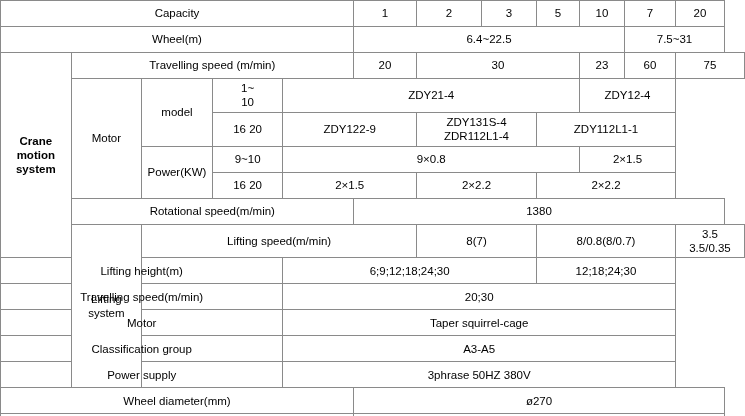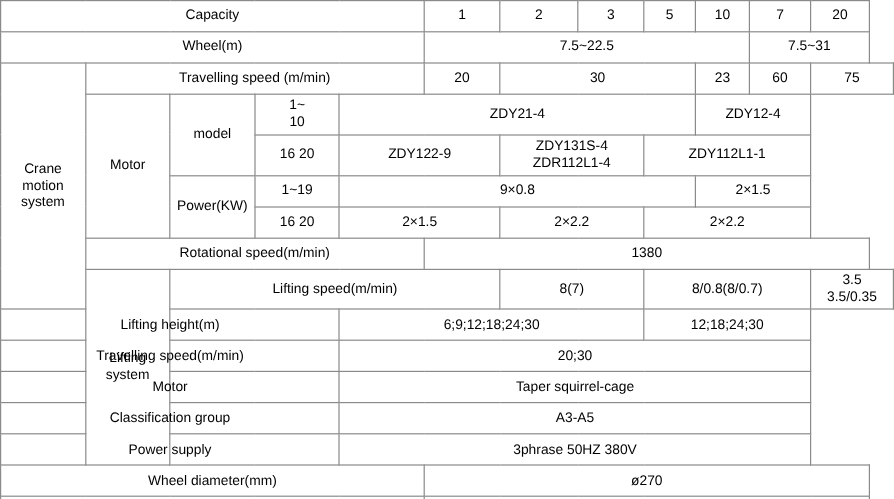--- a/index.html
+++ b/index.html
@@ -48,7 +48,7 @@
       </tr>
       <tr>
         <td colspan="5">Wheel(m)</td>
-        <td colspan="5">7.5~22.5</td>
+        <td colspan="5">6.4~22.5</td>
         <td colspan="2">7.5~31</td>
       </tr>
       <tr>

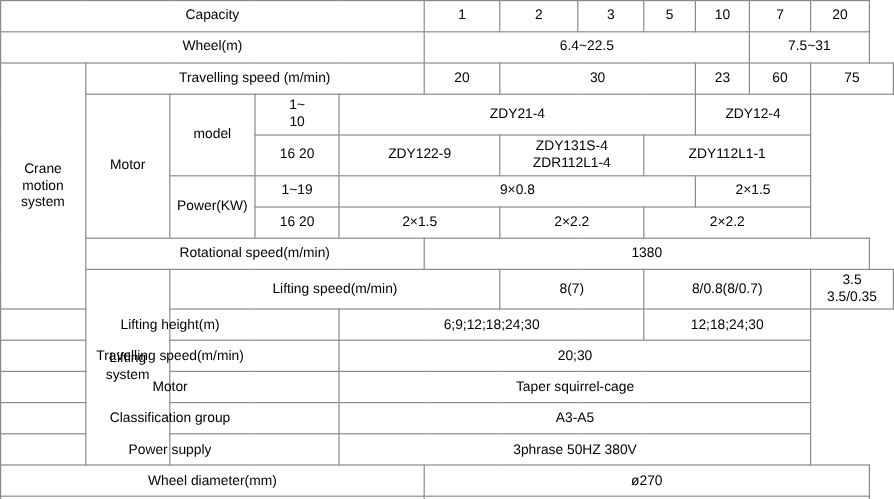--- a/index.html
+++ b/index.html
@@ -52,7 +52,7 @@
         <td colspan="2">7.5~31</td>
       </tr>
       <tr>
-        <td rowspan="7" class="tall3" style="width: 90px;">Crane motion system</td>
+        <td rowspan="7" class="tall3" style="width: 90px; font-weight: bold;">Crane motion system</td>
         <td colspan="4">Travelling speed (m/min)</td>
         <td>20</td>
         <td colspan="3">30</td>

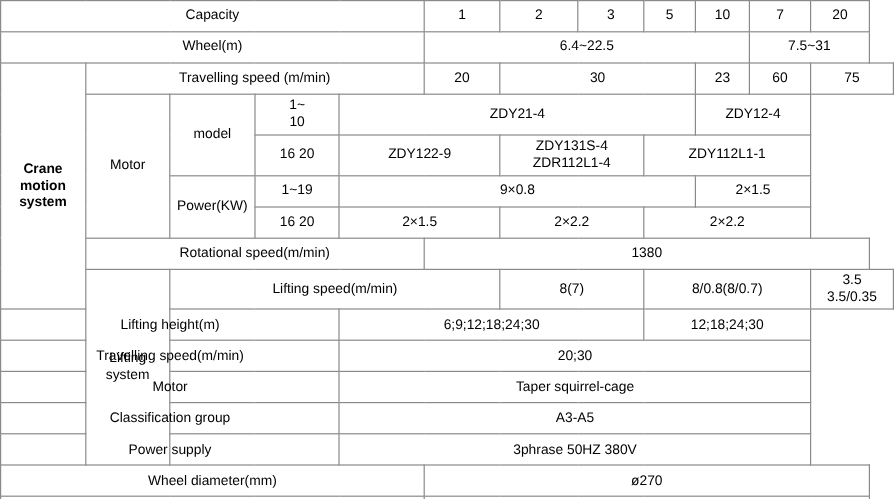--- a/index.html
+++ b/index.html
@@ -75,7 +75,7 @@
       </tr>
       <tr>
         <td rowspan="2">Power(KW)</td>
-        <td>1~19</td>
+        <td>9~10</td>
         <td colspan="5">9×0.8</td>
         <td colspan="2">2×1.5</td>
       </tr>

